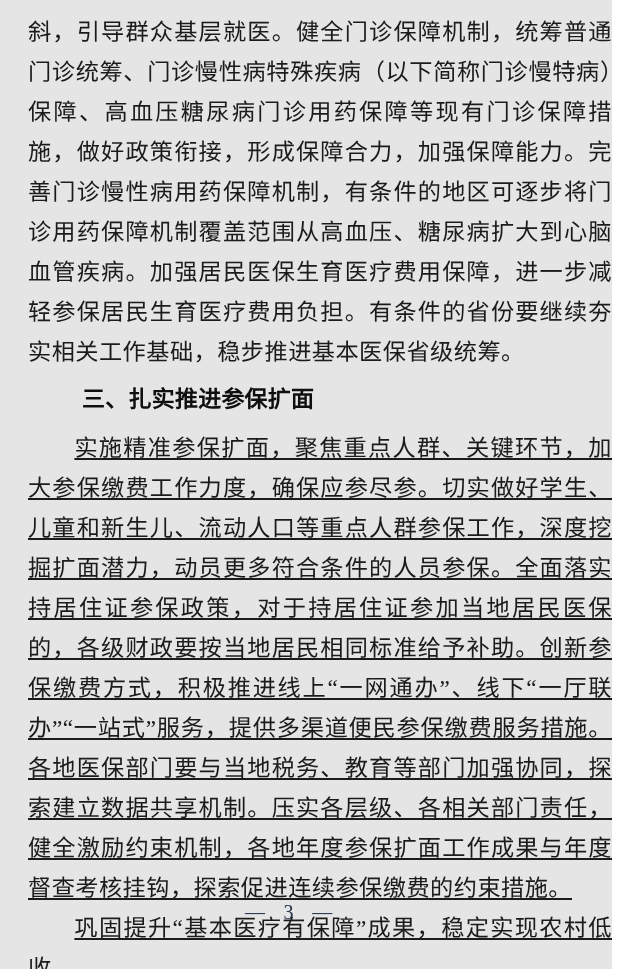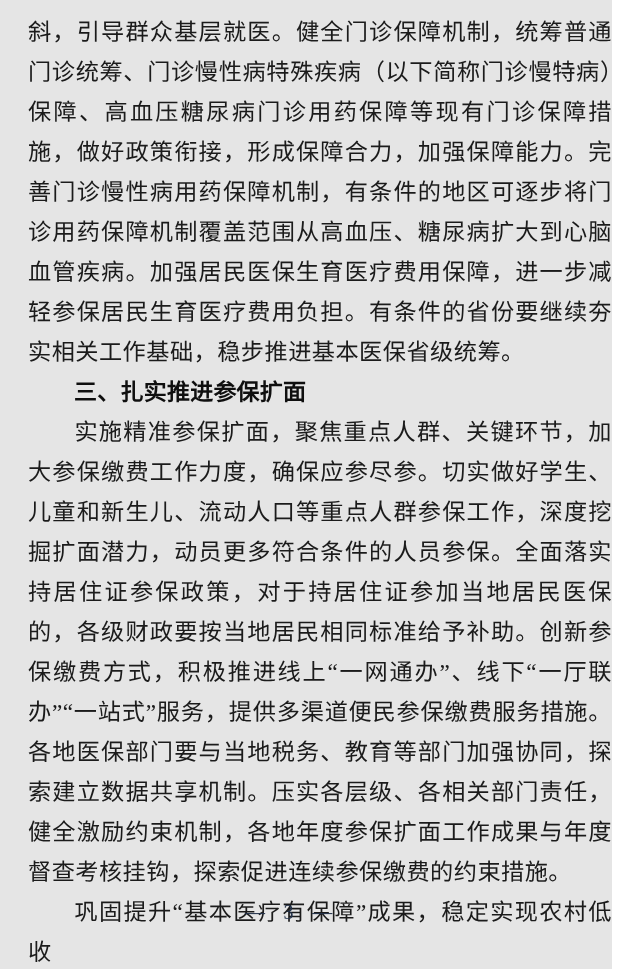--- a/index.html
+++ b/index.html
@@ -50,8 +50,8 @@
 
   
   .heading {
-    margin: 0;
-    font-family: Liberation Sans, sans-serif;
+    margin: 8px;
+    font-family: Liberation Serif, serif;
     font-size: 23px;
     font-weight: bold;
     line-height: 40px;

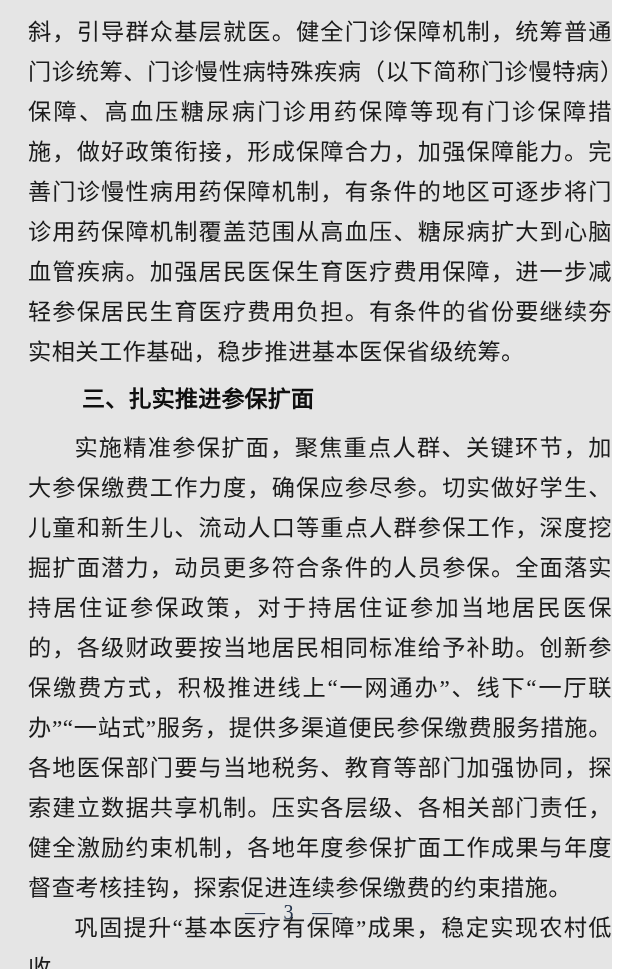--- a/index.html
+++ b/index.html
@@ -46,6 +46,7 @@
 
   .para.indent {
     text-indent: 2em;
+    text-decoration: underline;
   }
 
   

